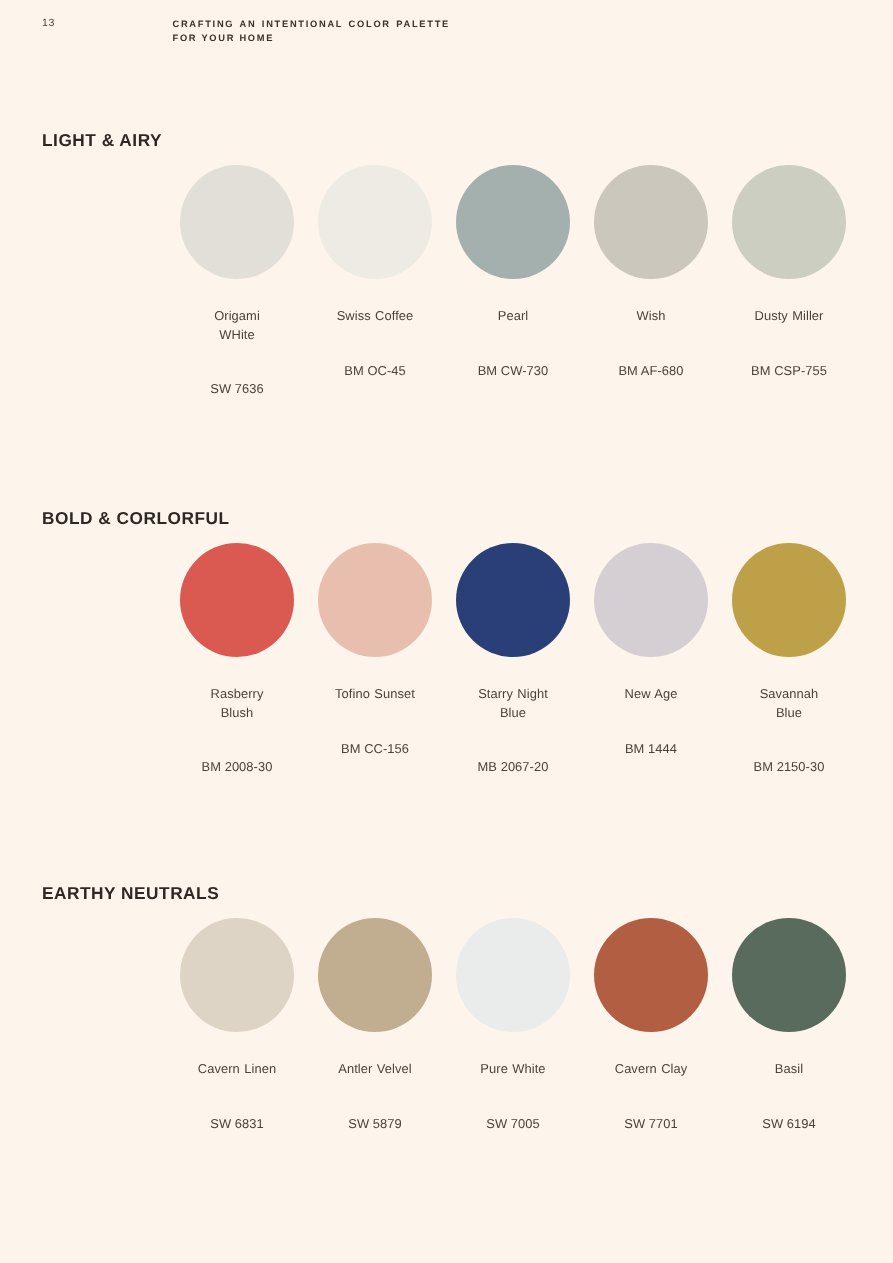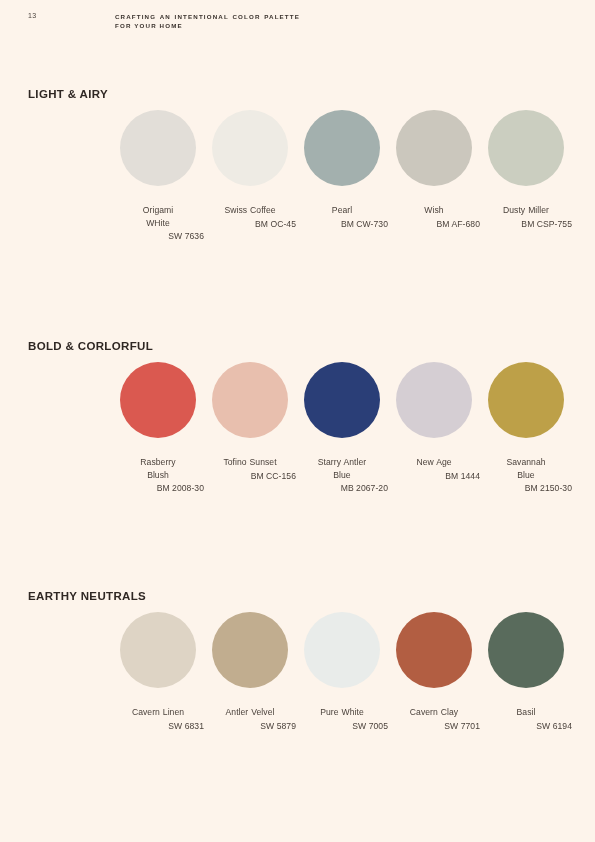--- a/index.html
+++ b/index.html
@@ -113,8 +113,7 @@
     line-height: 12.6px;
     color: #4b423c;
     letter-spacing: 0.05px;
-    margin-top: 1px;
-    text-align: right;
+    margin-top: 24px;
   }
 </style>
 </head>

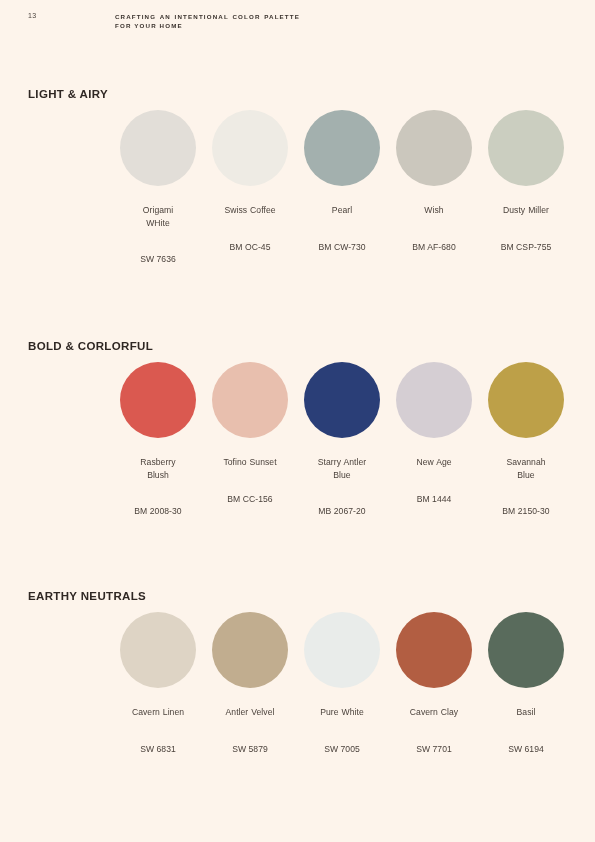--- a/index.html
+++ b/index.html
@@ -195,7 +195,7 @@
       <div class="swatch-circle" style="background: rgb(42, 62, 119);"></div>
       <div class="swatch-labels">
         <div class="swatch-name">
-            <span style="display:block">Starry Antler</span>
+            <span style="display:block">Starry Night</span>
             <span style="display:block">Blue</span>
           </div>
         <div class="swatch-code">MB 2067-20</div>

